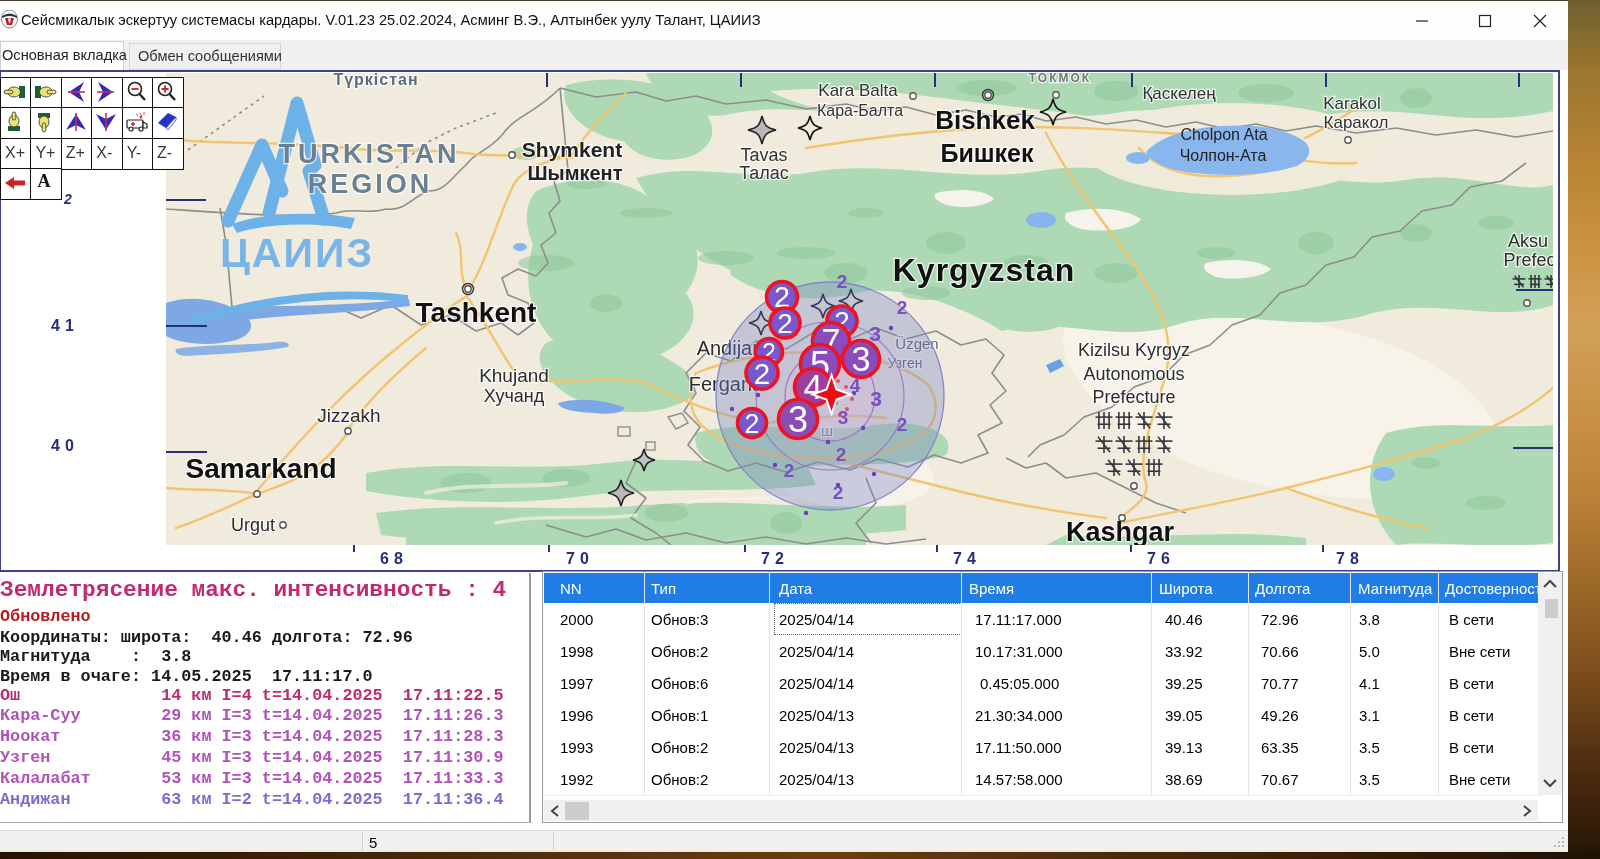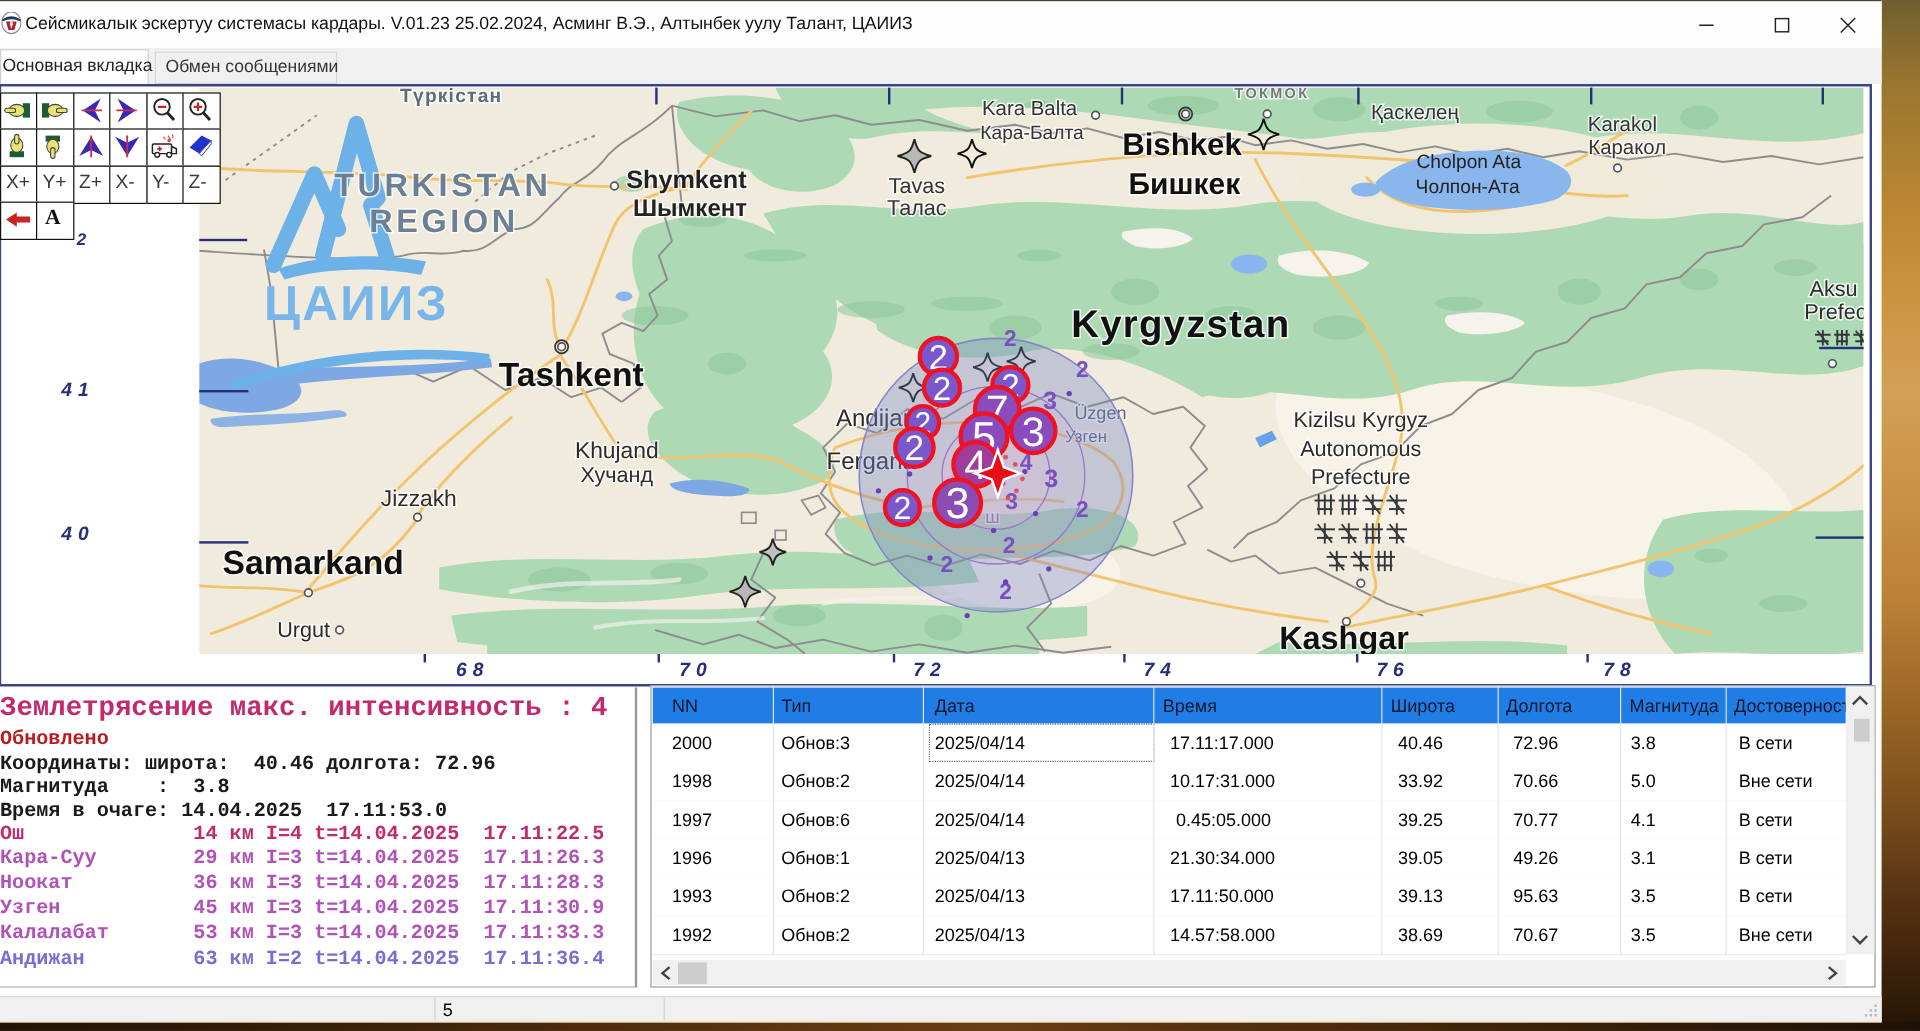--- a/index.html
+++ b/index.html
@@ -21,7 +21,7 @@
 
 #mappanel{position:absolute;left:0;top:70px;width:1560px;height:502px;background:#fff;border-top:2px solid #3c4386;border-bottom:2px solid #3c4386;border-right:2px solid #3c4386;border-left:1px solid #3c4386;box-sizing:border-box;}
 #mapsvg{position:absolute;left:166px;top:73px;width:1387px;height:472px;}
-.axlab{position:absolute;color:#252f7a;font-weight:bold;font-size:16px;letter-spacing:5px;font-style:italic;}
+.axlab{position:absolute;color:#252f7a;font-weight:bold;font-size:16px;letter-spacing:5px;}
 .tickv{position:absolute;width:2px;background:#252f7a;}
 .tickh{position:absolute;height:2px;background:#252f7a;}
 

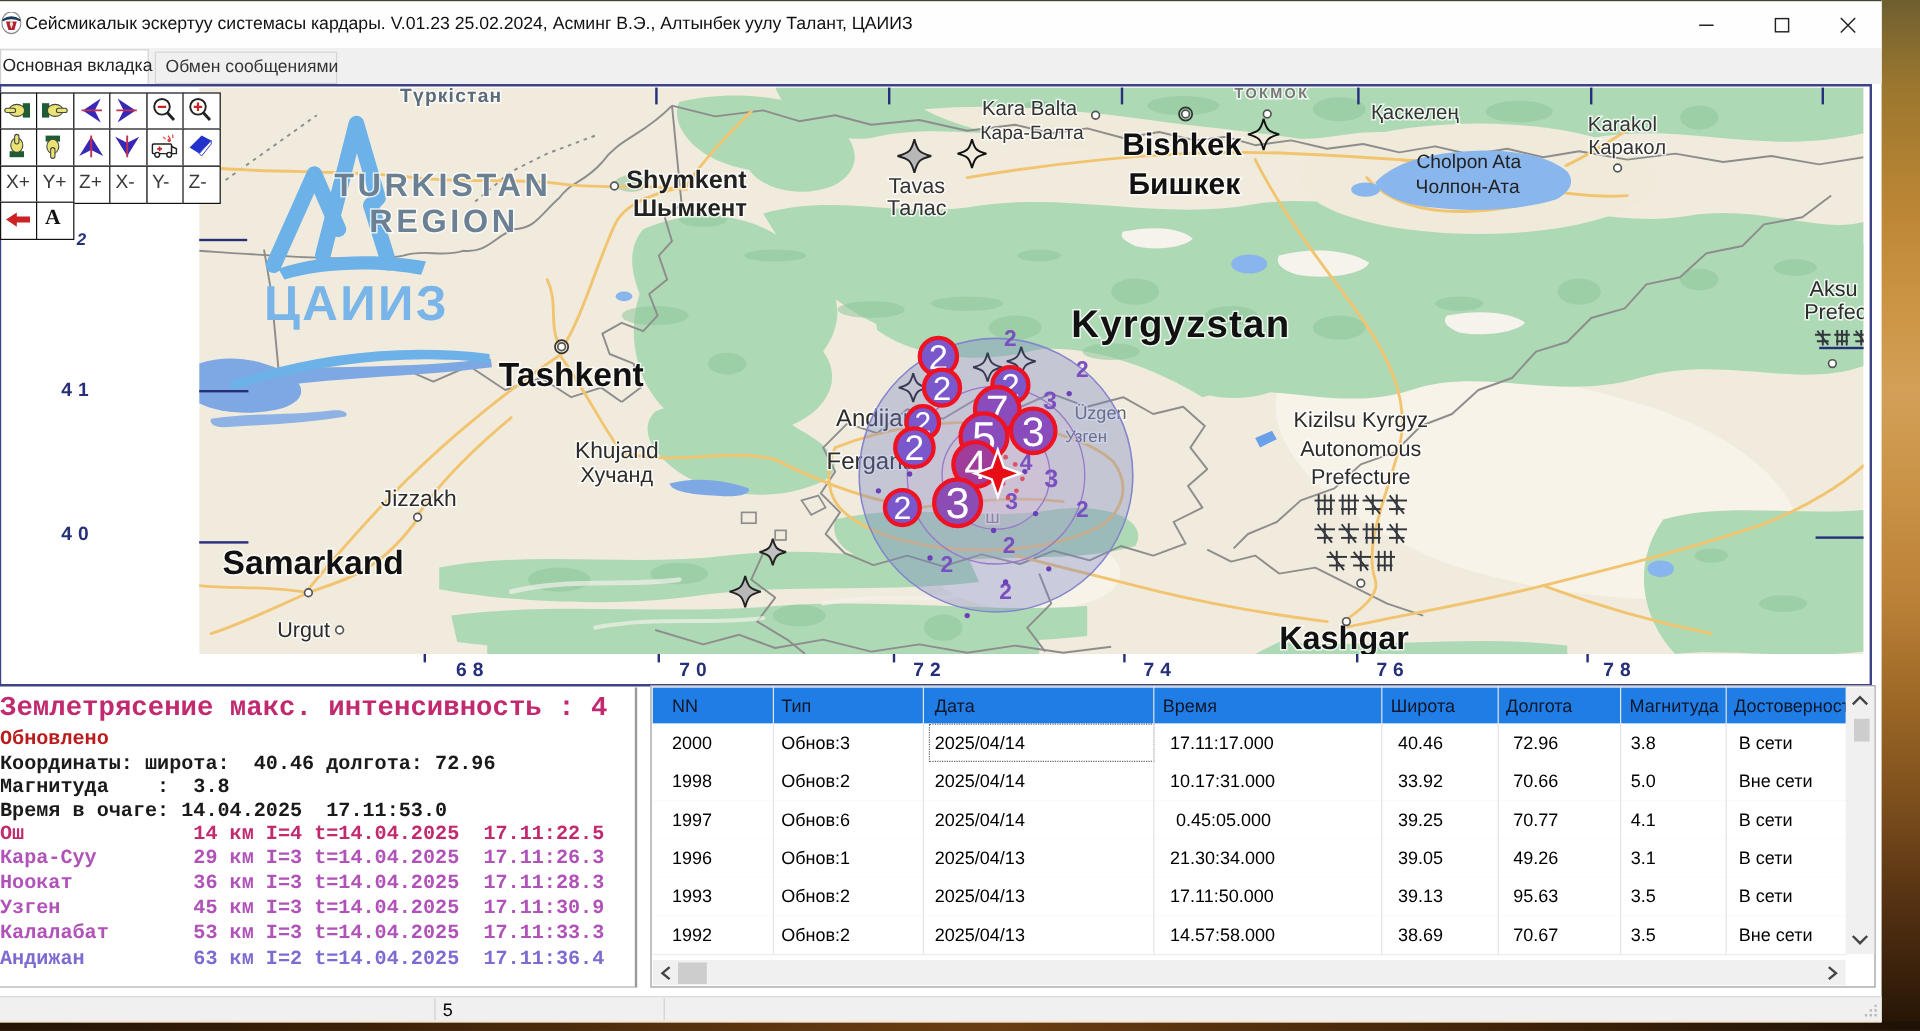--- a/index.html
+++ b/index.html
@@ -36,7 +36,7 @@
 
 #tablepanel{position:absolute;left:542px;top:571px;width:1021px;height:252px;background:#fff;border:1px solid #9a9a9a;box-sizing:border-box;}
 #thead{position:absolute;left:1px;top:1px;width:995px;height:30px;background:#1f7de5;}
-.th{position:absolute;top:7px;color:#0f172a;font-size:15px;}
+.th{position:absolute;top:7px;color:#ffffff;font-size:15px;}
 .tr{position:absolute;left:1px;width:995px;height:32px;background:#fff;border-bottom:1px solid #ececec;}
 .td{position:absolute;top:8px;color:#000;font-size:15px;}
 .colline{position:absolute;top:0;width:1px;background:#e4e4e4;}

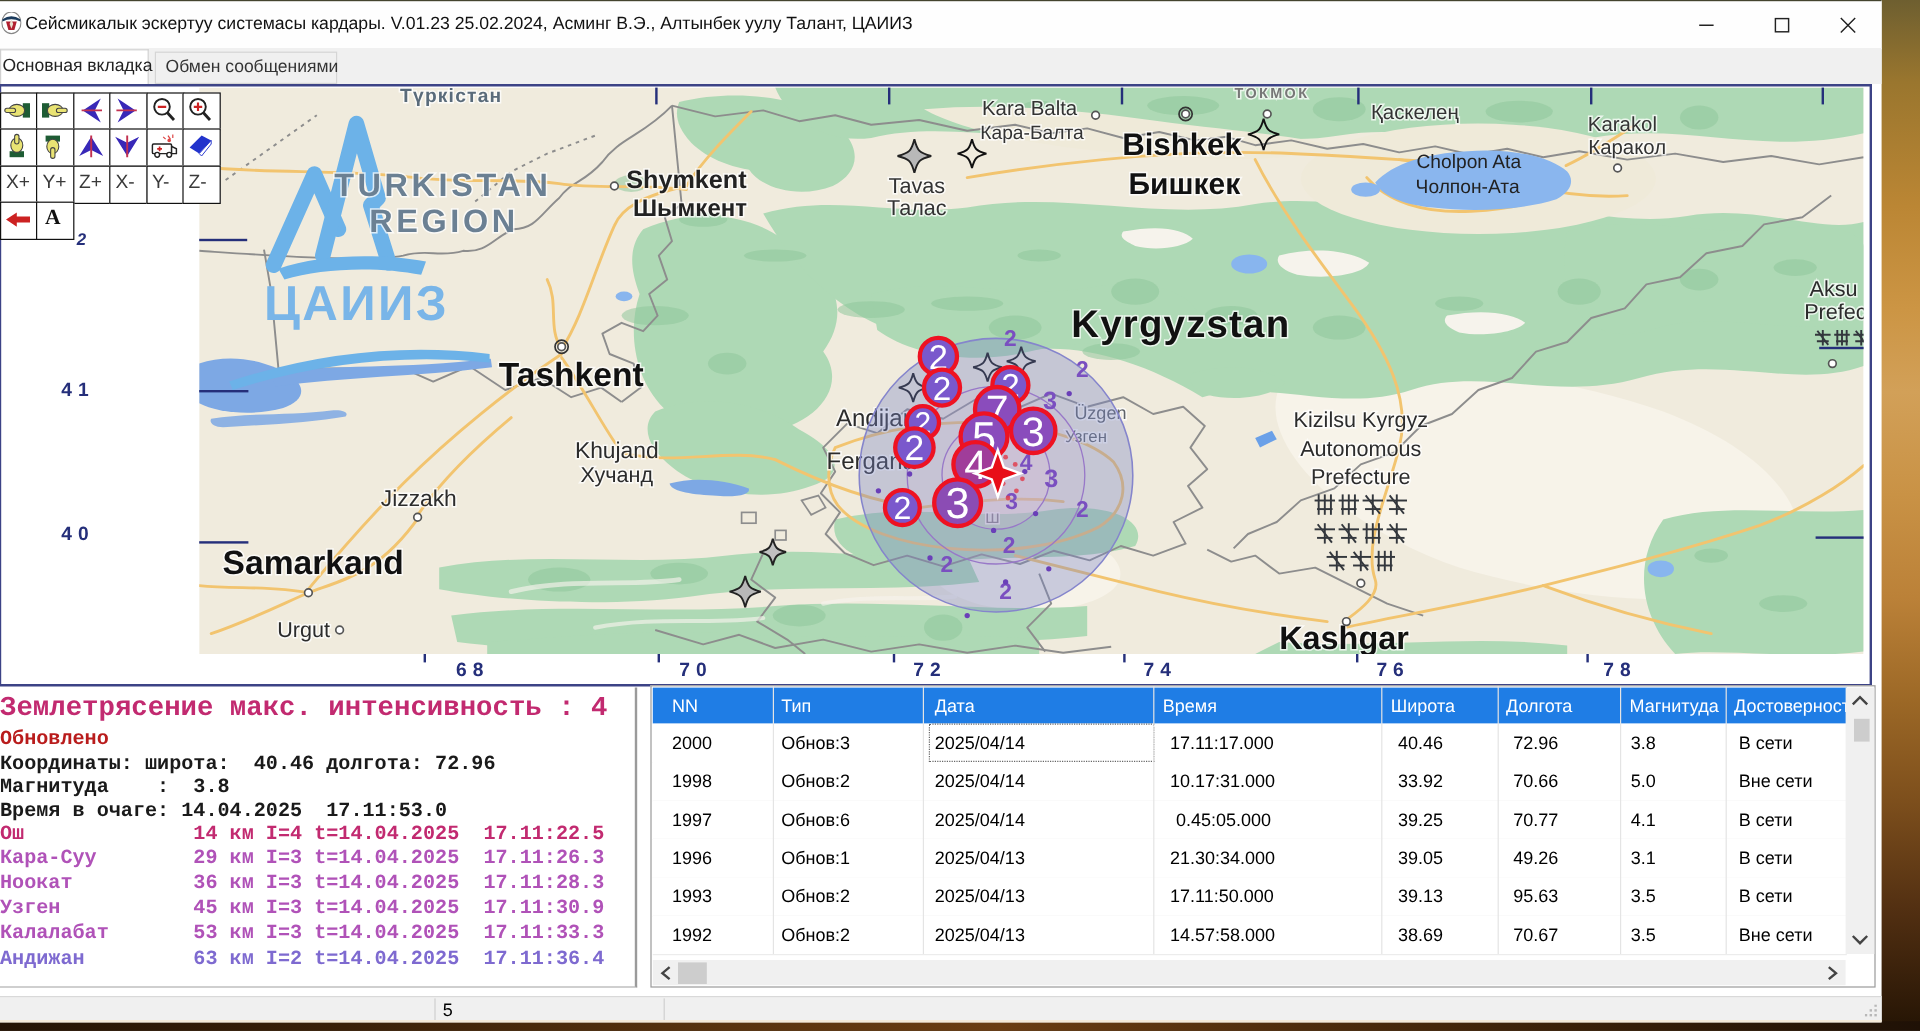--- a/index.html
+++ b/index.html
@@ -544,7 +544,7 @@
   <div class="tl" style="top:34px;color:#b91c1c">Обновлено</div>
   <div class="tl" style="top:54.5px;color:#1a1a1a">Координаты: широта:  40.46 долгота: 72.96</div>
   <div class="tl" style="top:74px;color:#1a1a1a">Магнитуда    :  3.8</div>
-  <div class="tl" style="top:93.5px;color:#1a1a1a">Время в очаге: 14.04.2025  17.11:53.0</div>
+  <div class="tl" style="top:93.5px;color:#1a1a1a">Время в очаге: 14.05.2025  17.11:17.0</div>
   <div class="tl" style="top:113px;color:#c22a70">Ош              14 км I=4 t=14.04.2025  17.11:22.5</div>
   <div class="tl" style="top:133px;color:#b052b8">Кара-Суу        29 км I=3 t=14.04.2025  17.11:26.3</div>
   <div class="tl" style="top:154px;color:#b052b8">Ноокат          36 км I=3 t=14.04.2025  17.11:28.3</div>

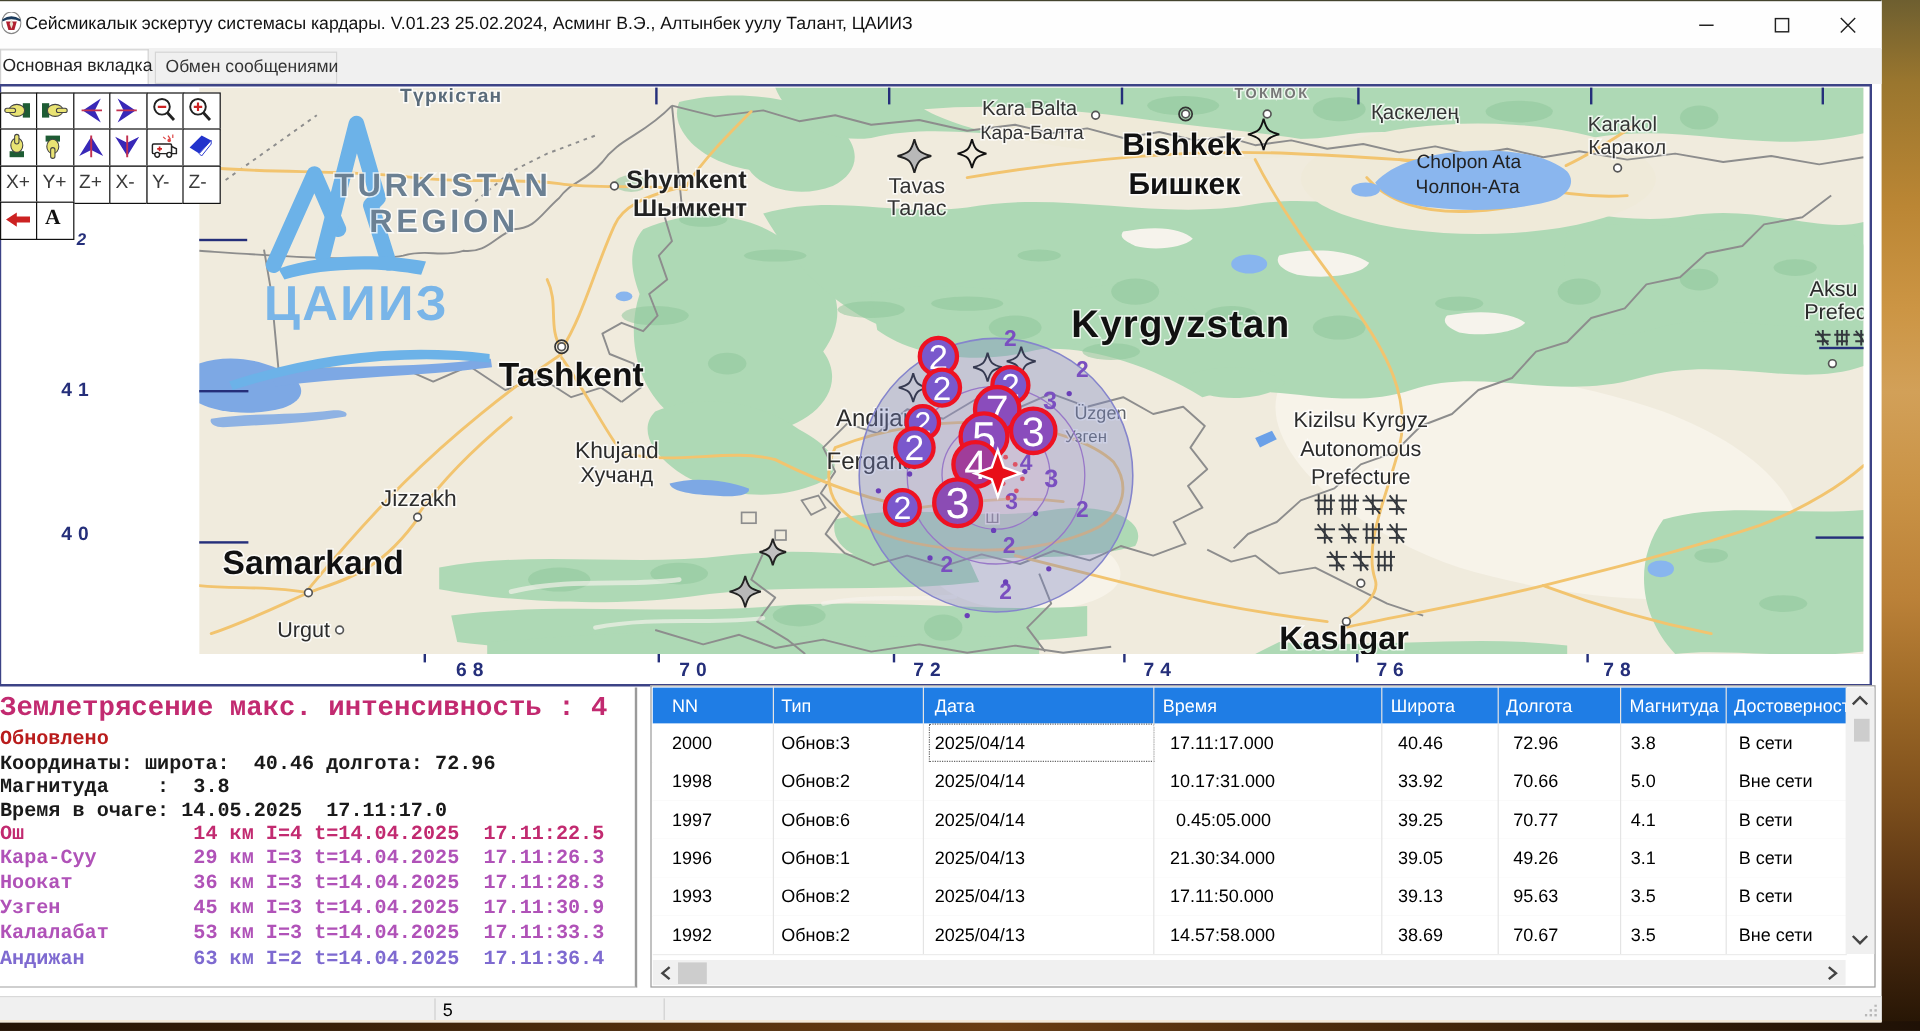--- a/index.html
+++ b/index.html
@@ -610,7 +610,7 @@
    <div class="td" style="left:235px">2025/04/13</div>
         <div class="td" style="left:431px">17.11:50.000</div>
    <div class="td" style="left:621px">39.13</div>
-        <div class="td" style="left:717px">95.63</div>
+        <div class="td" style="left:717px">63.35</div>
    <div class="td" style="left:815px">3.5</div>
         <div class="td" style="left:905px">В сети</div>
   </div>

